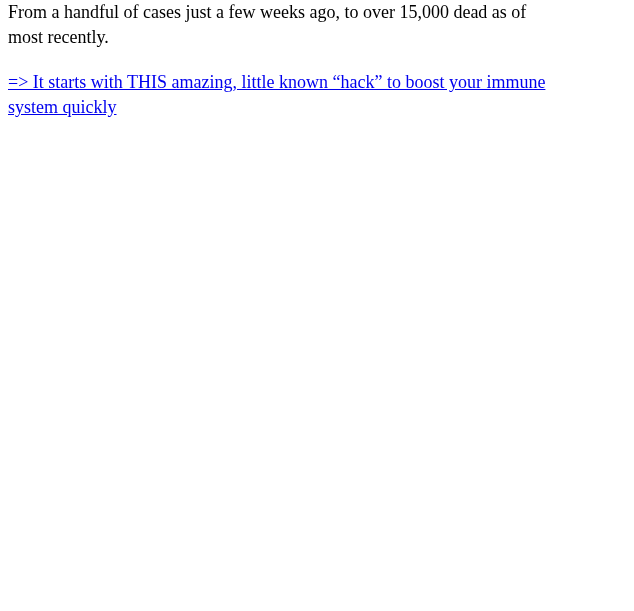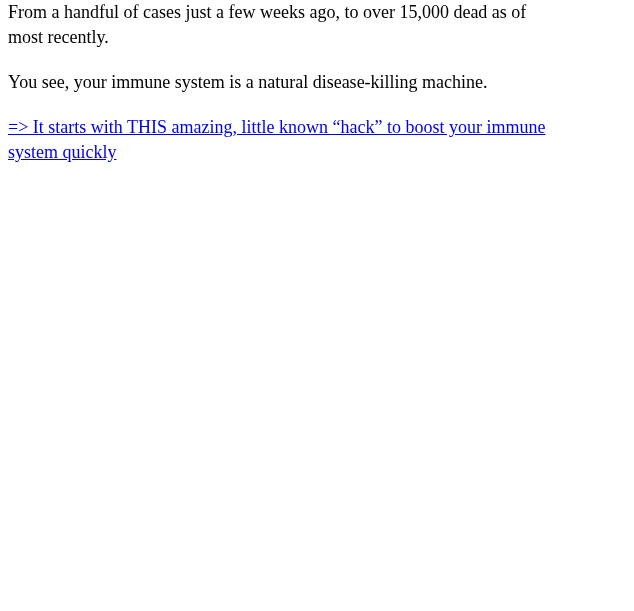--- a/index.html
+++ b/index.html
@@ -41,7 +41,6 @@
 
 
 
-  <p>You see, your immune system is a natural disease-killing machine.</p>
 
 
 

